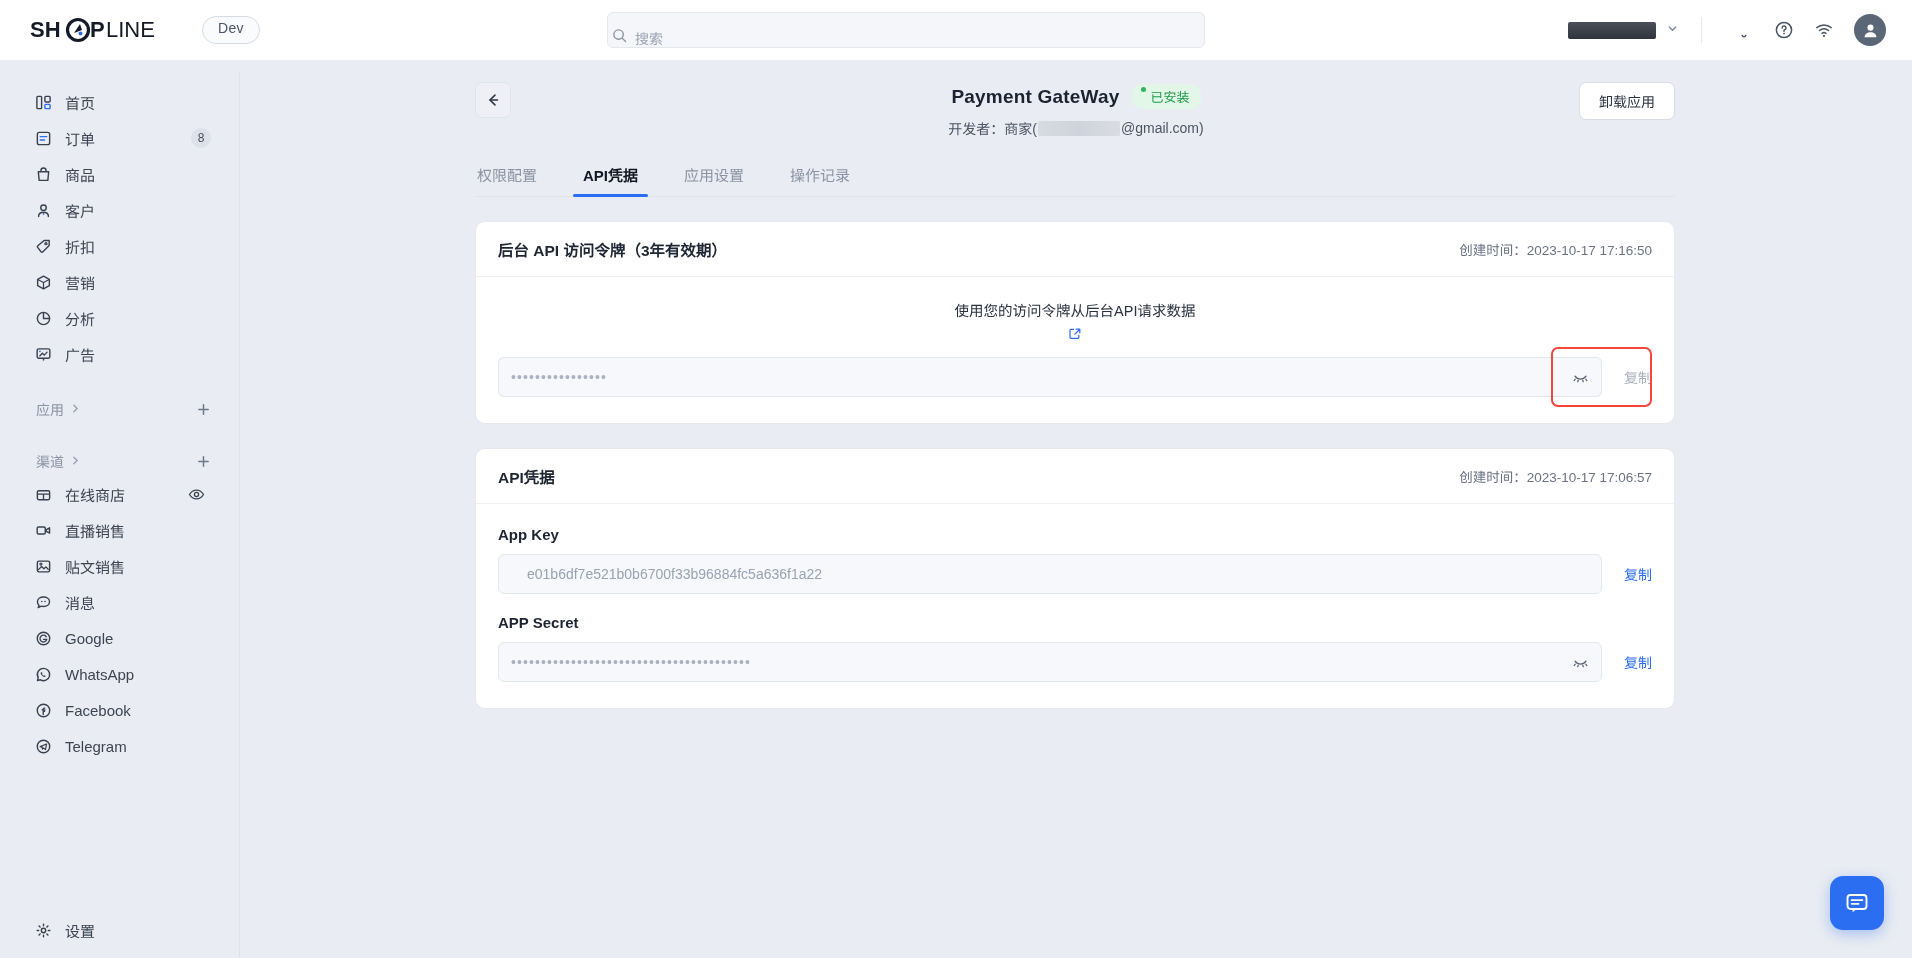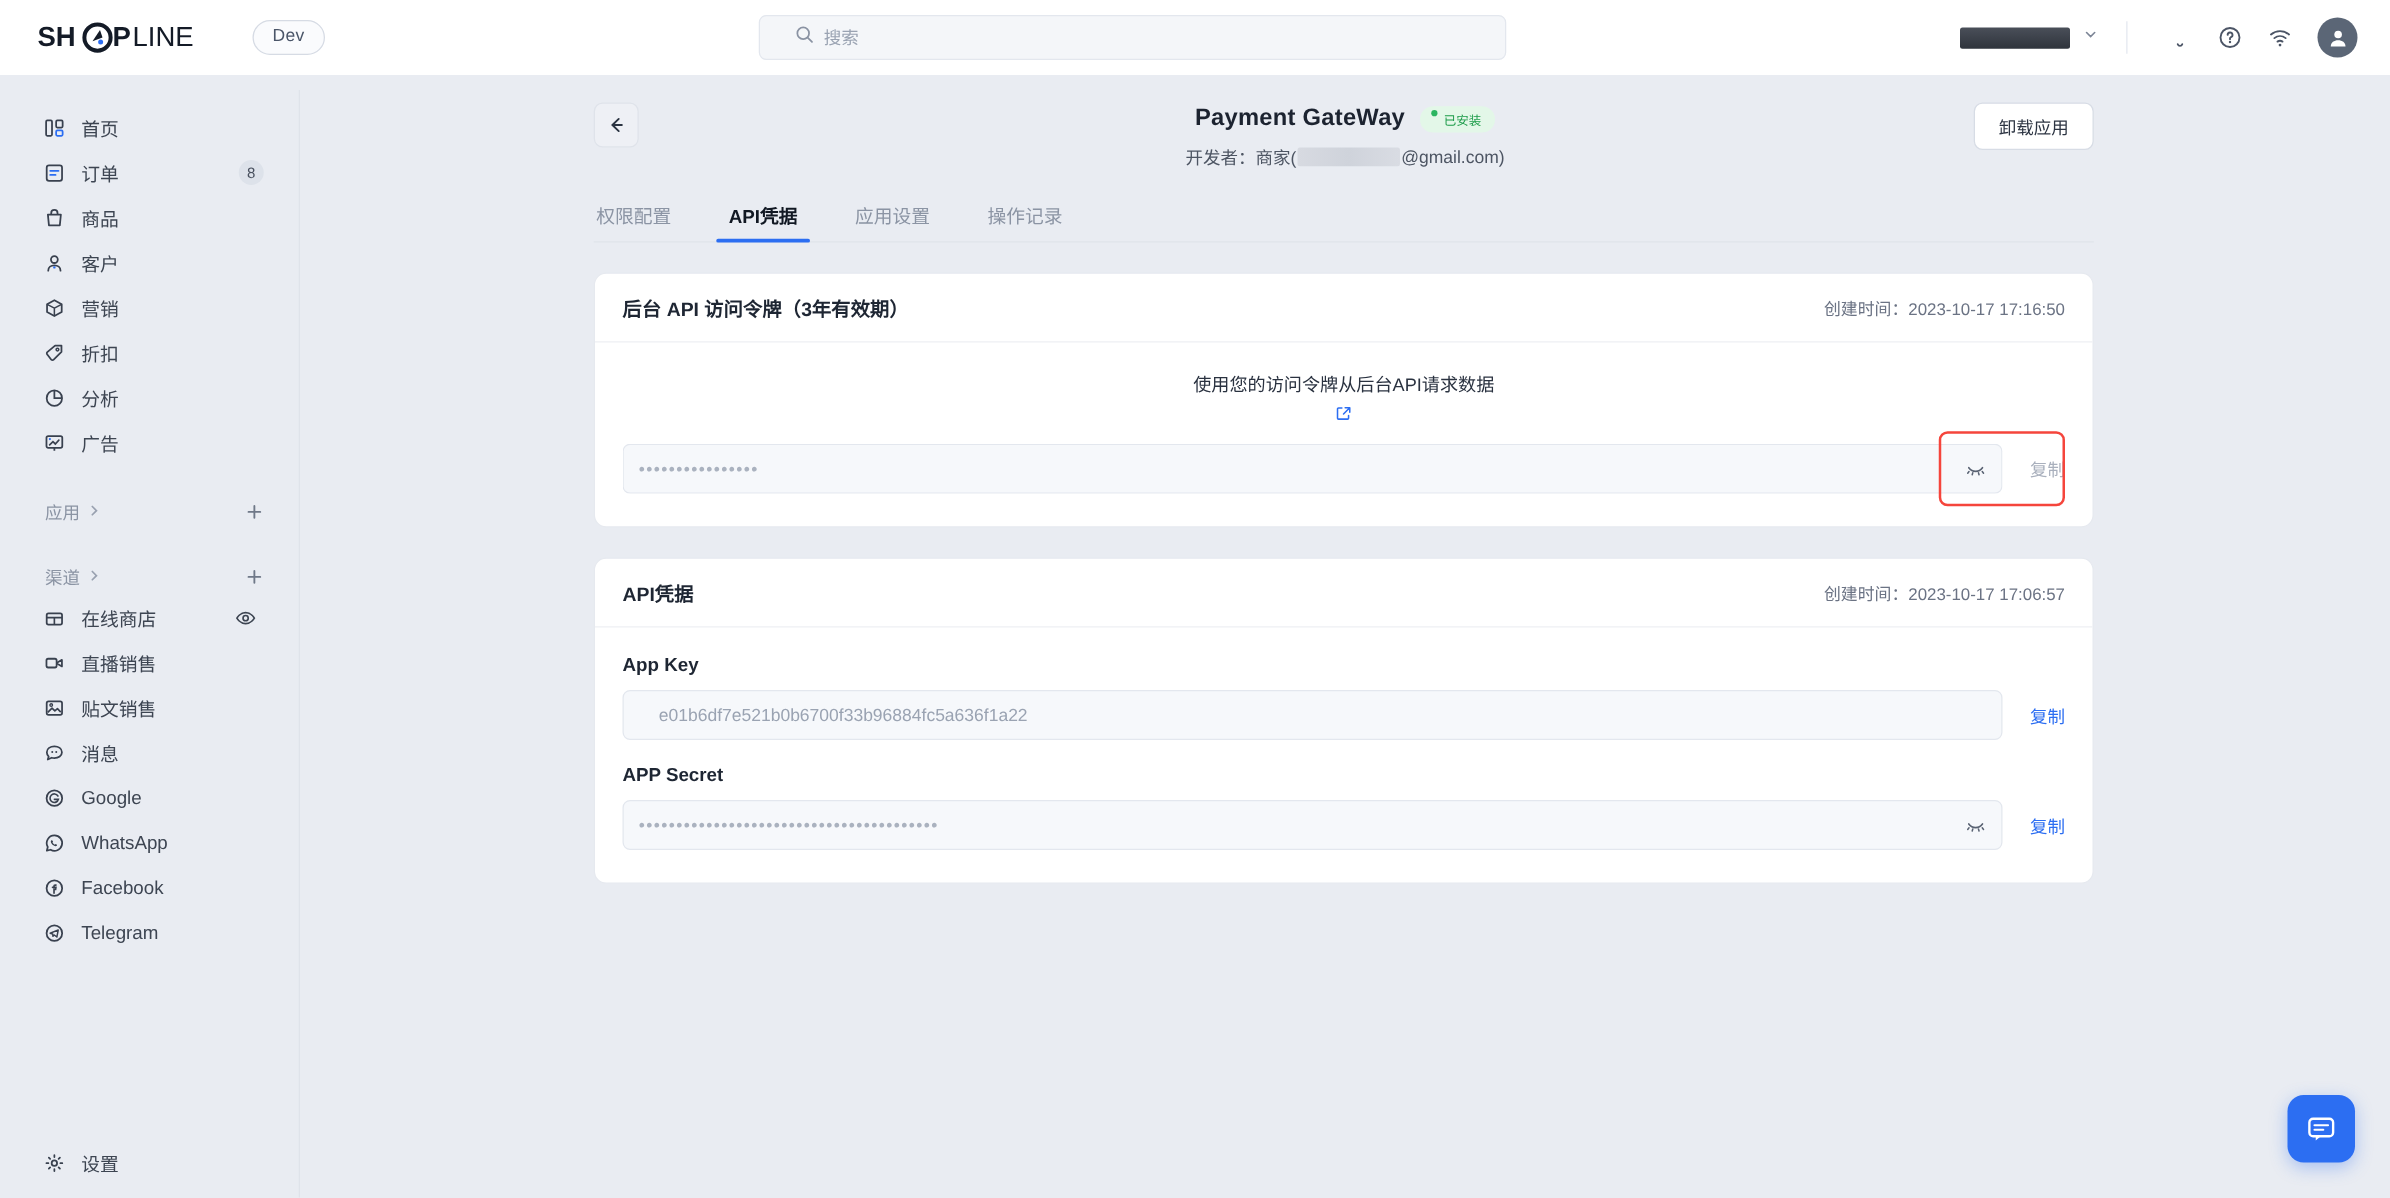--- a/index.html
+++ b/index.html
@@ -28,7 +28,7 @@
   .search-wrap { flex: 0 0 auto; margin-left: 367px; }
   .search-box {
     width: 598px; height: 36px; background: #f4f6f9; border: 1px solid #e3e7ee;
-    border-radius: 6px; display: flex; align-items: center; padding: 0 28px; gap: 8px;
+    border-radius: 6px; display: flex; align-items: flex-end; padding: 0 4px; gap: 8px;
   }
   .search-box input {
     border: none; outline: none; background: transparent; font-size: 14px;

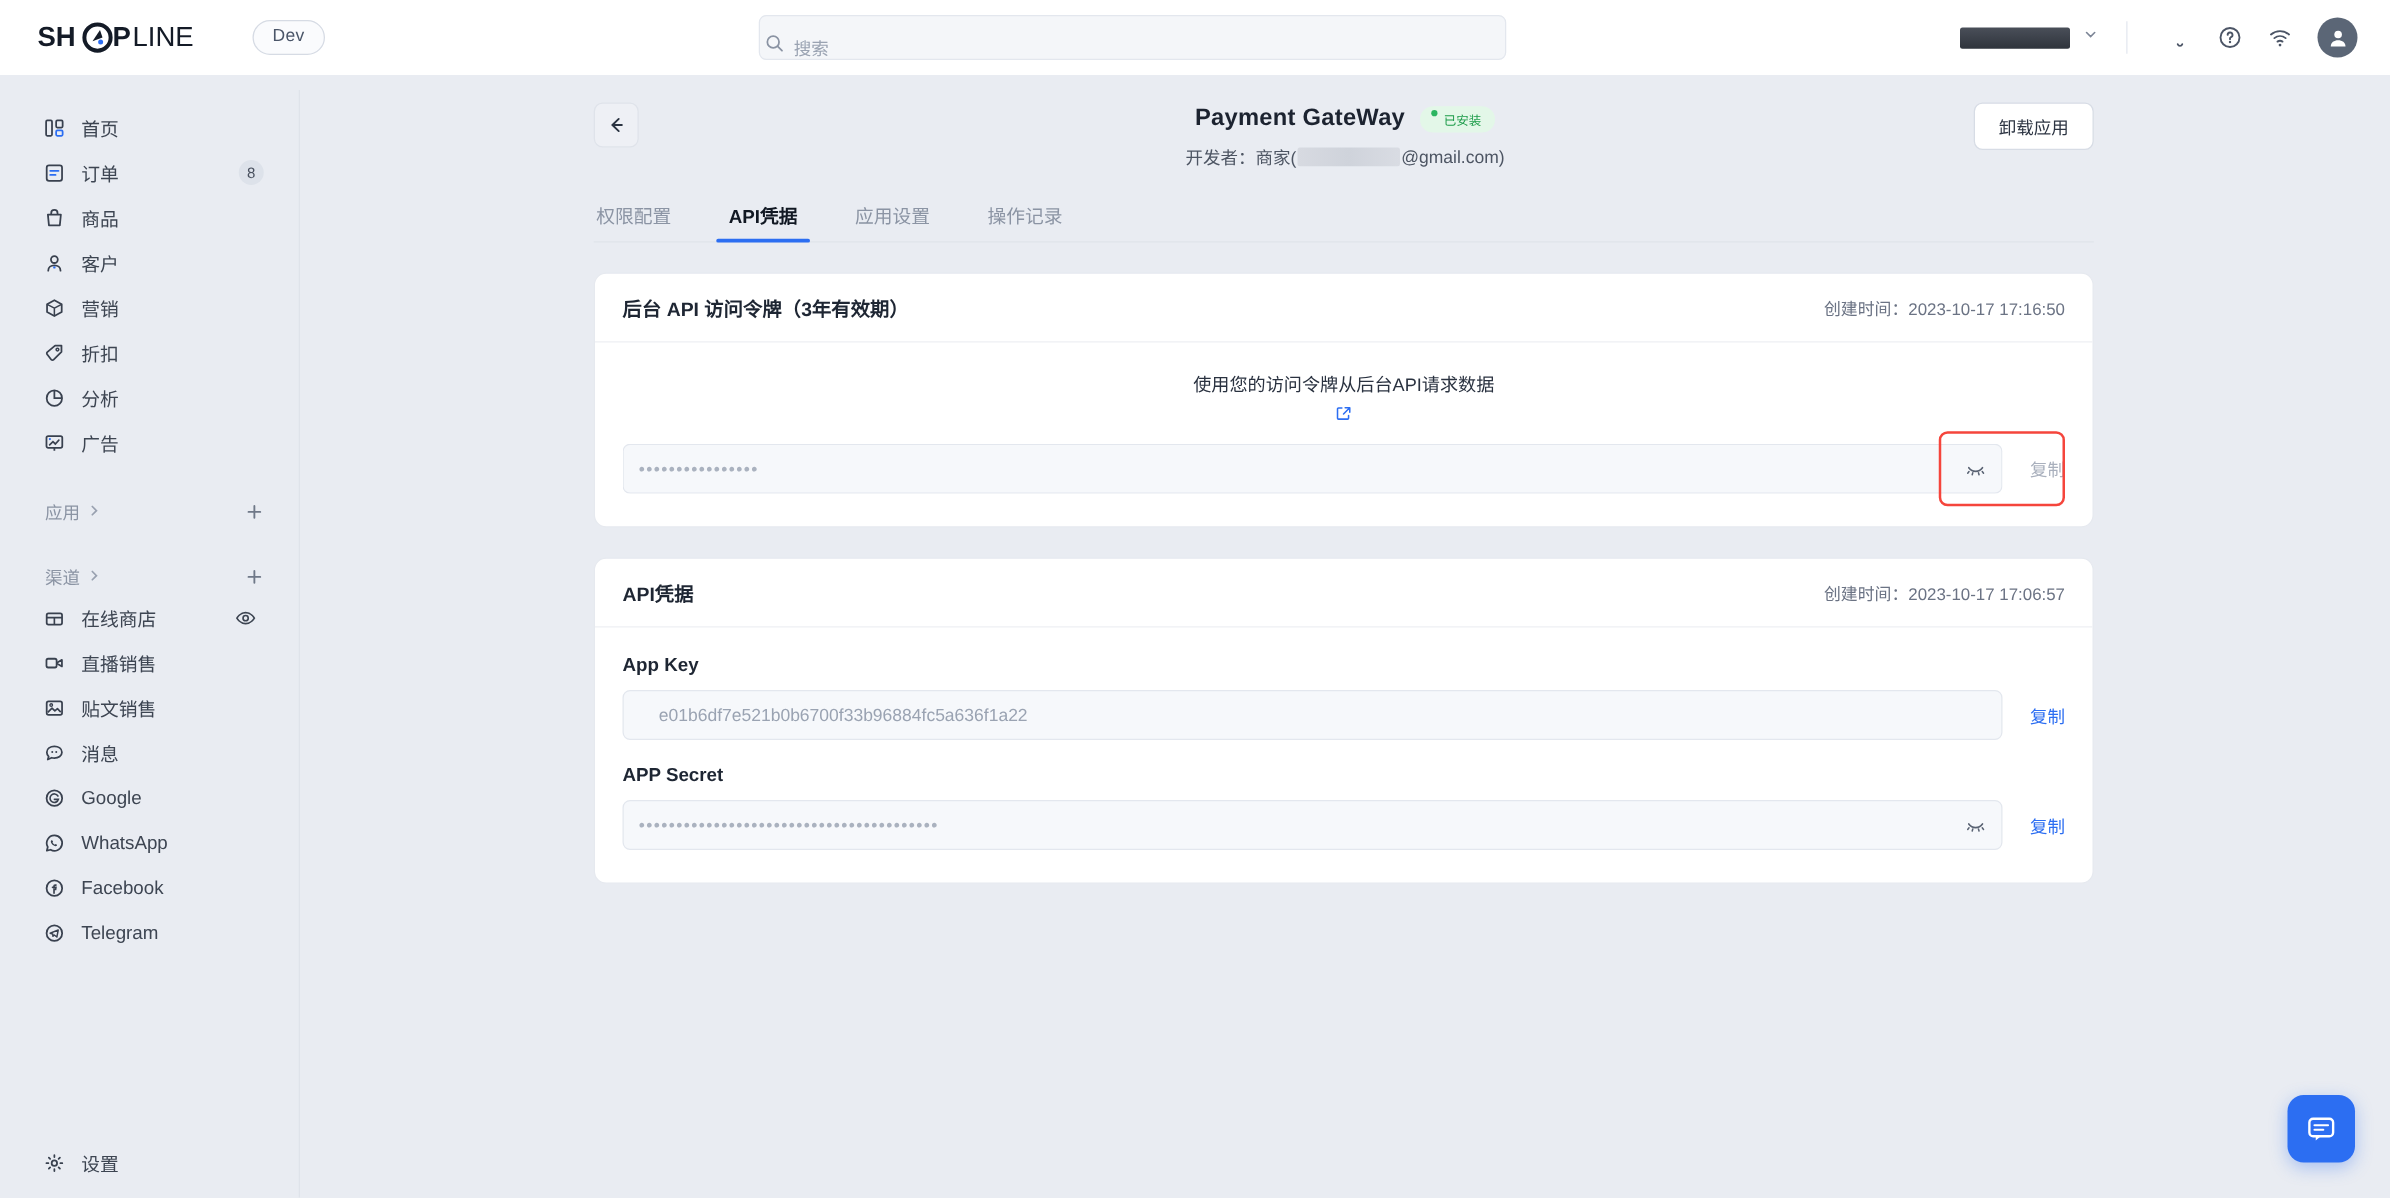--- a/index.html
+++ b/index.html
@@ -97,7 +97,7 @@
   .title-row { display: flex; align-items: center; justify-content: center; gap: 12px; }
   .app-title { font-size: 19px; font-weight: bold; color: #1c2330; letter-spacing: .2px; text-align: center; }
   .inst-badge {
-    background: #e3f7e8; color: #1d9c4a; font-size: 10px; border-radius: 11px;
+    background: #e3f7e8; color: #1d9c4a; font-size: 13px; border-radius: 11px;
     padding: 3px 11px 3px 9px; display: flex; gap: 5px;
   }
   .inst-dot { width: 5px; height: 5px; border-radius: 50%; background: #2bb560; }

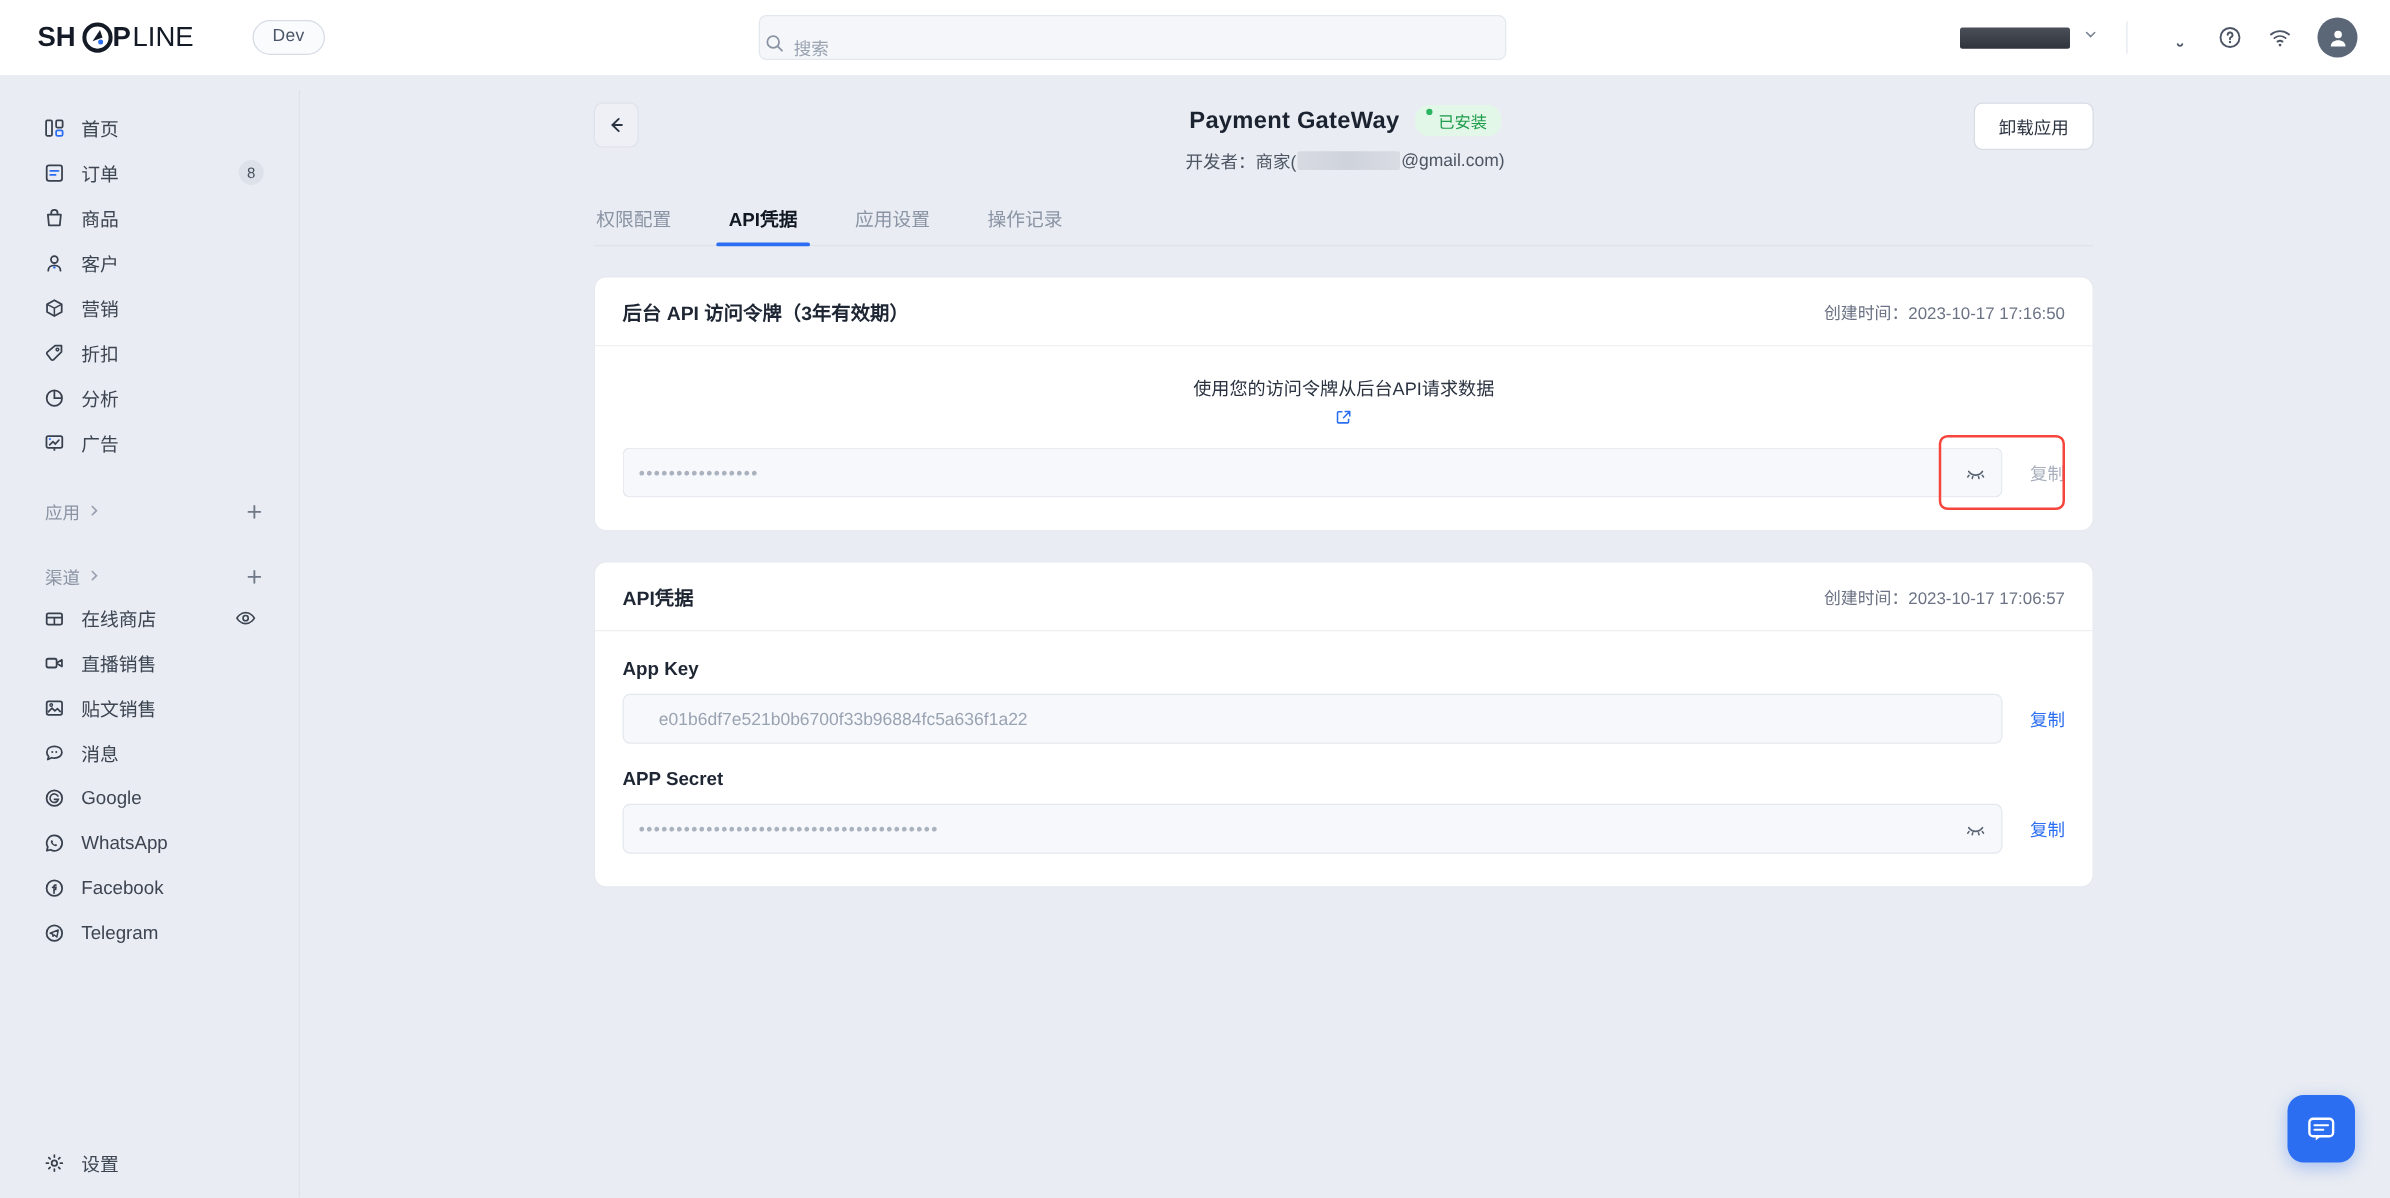--- a/index.html
+++ b/index.html
@@ -298,21 +298,21 @@
   <div class="nav-item">
     <span class="nav-icn">
       <svg width="17" height="17" viewBox="0 0 18 18" fill="none">
+        <path d="M9.6 2.6H15V8l-6.6 6.6a1.4 1.4 0 0 1-2 0L3 10.2a1.4 1.4 0 0 1 0-2Z" stroke="#39414f" stroke-width="1.5" stroke-linejoin="round"></path>
+        <circle cx="11.6" cy="6" r="1.15" stroke="#39414f" stroke-width="1.3"></circle>
+      </svg>
+    </span>
+    <span class="nav-label">折扣</span>
+  </div>
+
+  <div class="nav-item">
+    <span class="nav-icn">
+      <svg width="17" height="17" viewBox="0 0 18 18" fill="none">
         <path d="M9 2.3 15.2 5.7v6.6L9 15.7 2.8 12.3V5.7Z" stroke="#39414f" stroke-width="1.5" stroke-linejoin="round"></path>
         <path d="M9 9v6.7M9 9 2.9 5.8M9 9l6.1-3.2" stroke="#39414f" stroke-width="1.3"></path>
       </svg>
     </span>
     <span class="nav-label">营销</span>
-  </div>
-
-  <div class="nav-item">
-    <span class="nav-icn">
-      <svg width="17" height="17" viewBox="0 0 18 18" fill="none">
-        <path d="M9.6 2.6H15V8l-6.6 6.6a1.4 1.4 0 0 1-2 0L3 10.2a1.4 1.4 0 0 1 0-2Z" stroke="#39414f" stroke-width="1.5" stroke-linejoin="round"></path>
-        <circle cx="11.6" cy="6" r="1.15" stroke="#39414f" stroke-width="1.3"></circle>
-      </svg>
-    </span>
-    <span class="nav-label">折扣</span>
   </div>
 
   <div class="nav-item">

